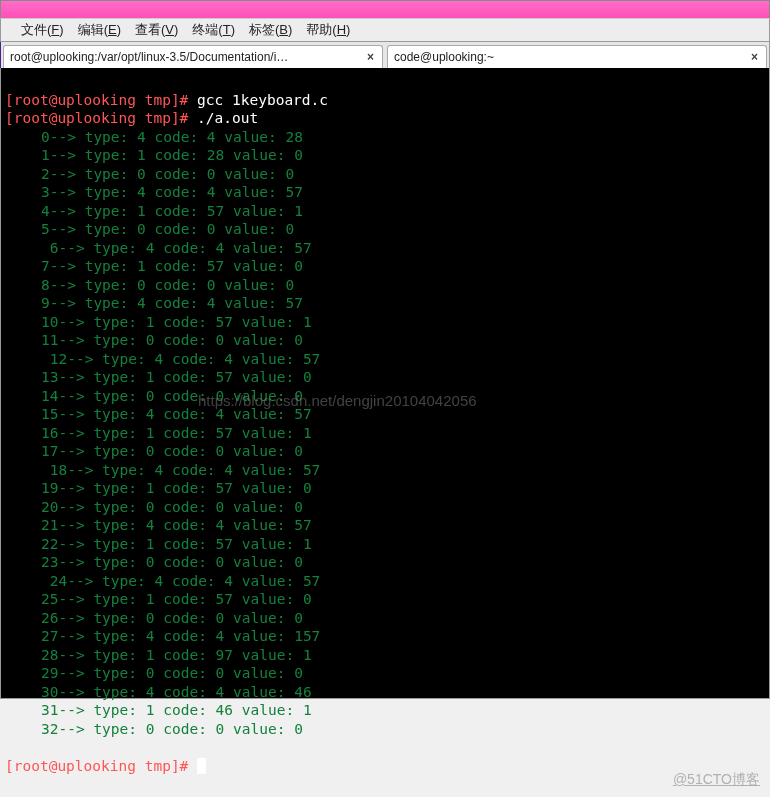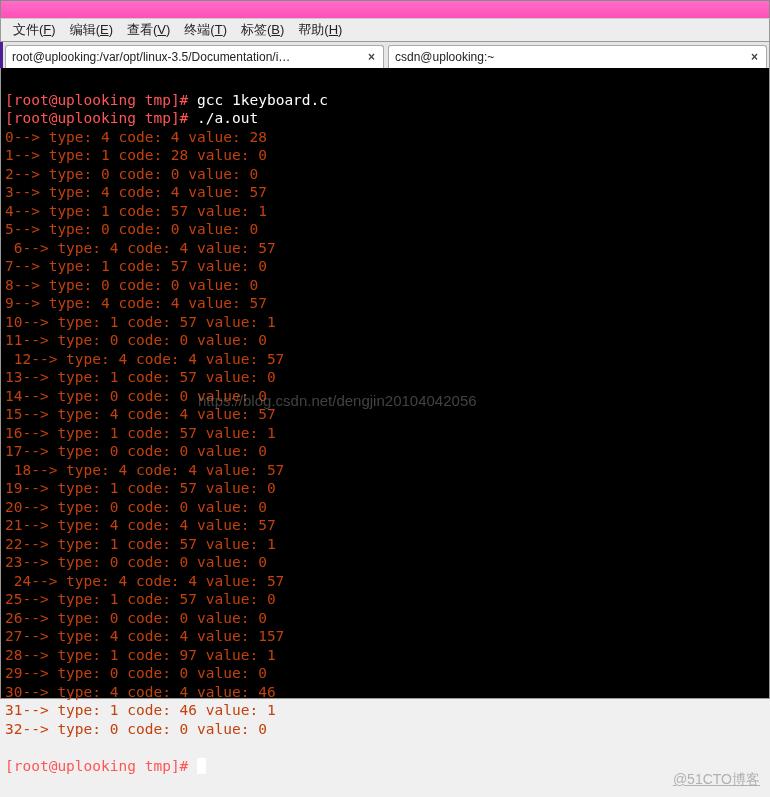--- a/index.html
+++ b/index.html
@@ -25,7 +25,7 @@
     border-top: 1px solid #ccc;
     display: flex;
     align-items: center;
-    padding: 0 6px;
+    padding: 0 14px;
     gap: 2px;
   }
   .menu-item {

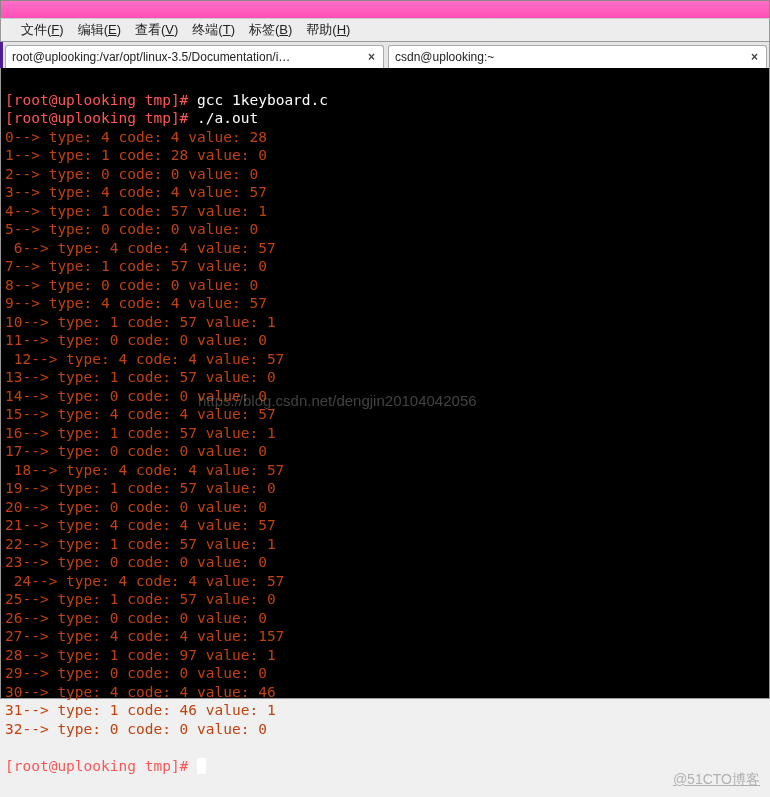--- a/index.html
+++ b/index.html
@@ -38,7 +38,7 @@
   .tabbar {
     height: 26px;
     background: #e6e6e6;
-    border-left: 3px solid #4c1d95;
+    border-left: 1px solid #4c1d95;
     border-right: 1px solid #999;
     display: flex;
     align-items: stretch;

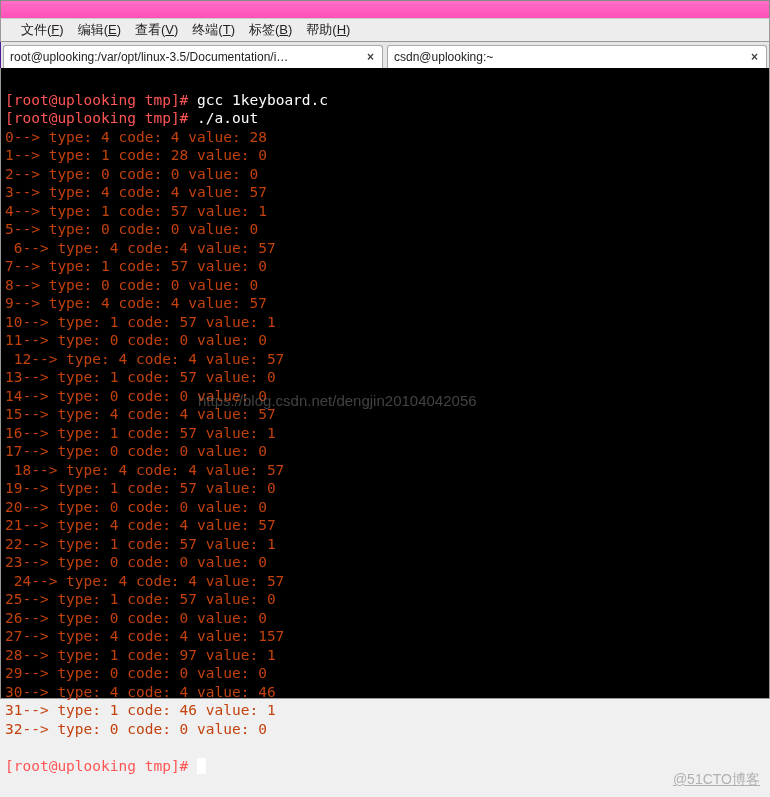--- a/index.html
+++ b/index.html
@@ -137,7 +137,7 @@
     <span class="close">×</span>
   </div>
   <div class="tab">
-    <span class="tab-label">csdn@uplooking:~</span>
+    <span class="tab-label">code@uplooking:~</span>
     <span class="close">×</span>
   </div>
 </div>

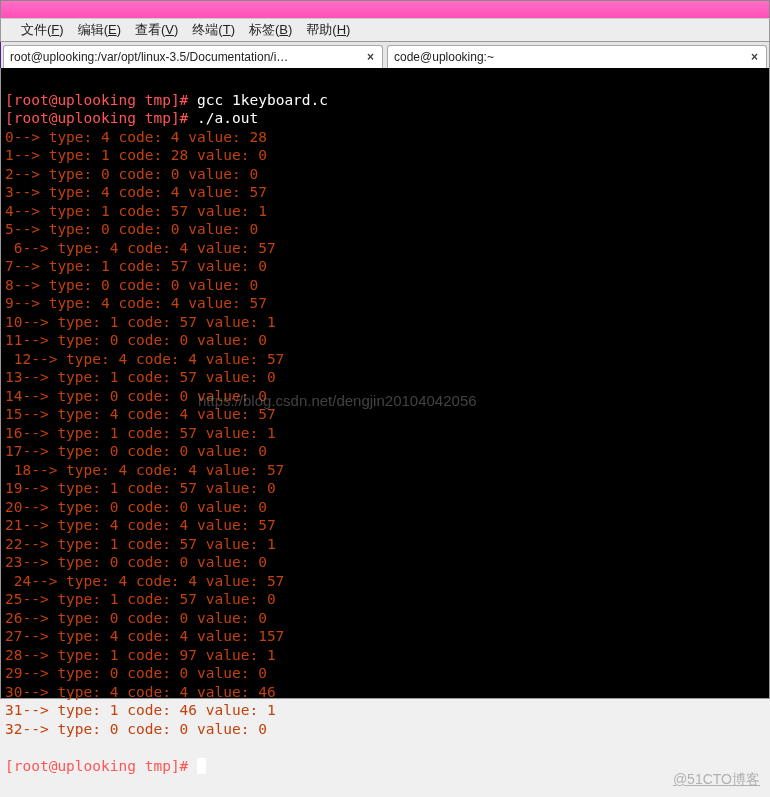--- a/index.html
+++ b/index.html
@@ -89,7 +89,7 @@
   .prompt-br { color: #ff5555; }
   .prompt-text { color: #ff5555; }
   .cmd { color: #ffffff; }
-  .out { color: #c2410c; }
+  .out { color: #15803d; margin-left: 36px; }
   .cursor {
     display: inline-block;
     width: 9px;

